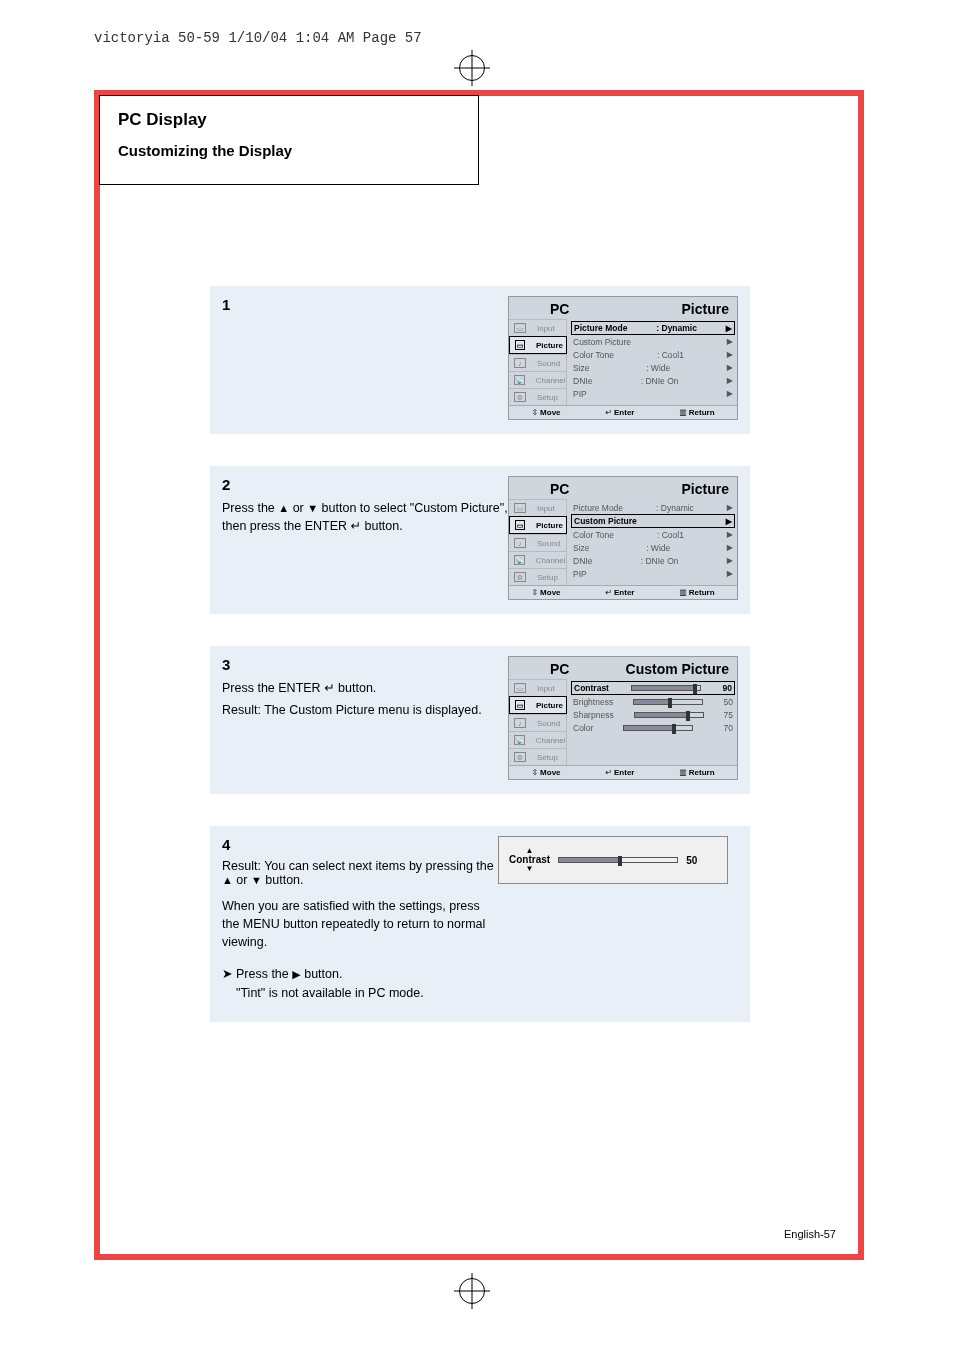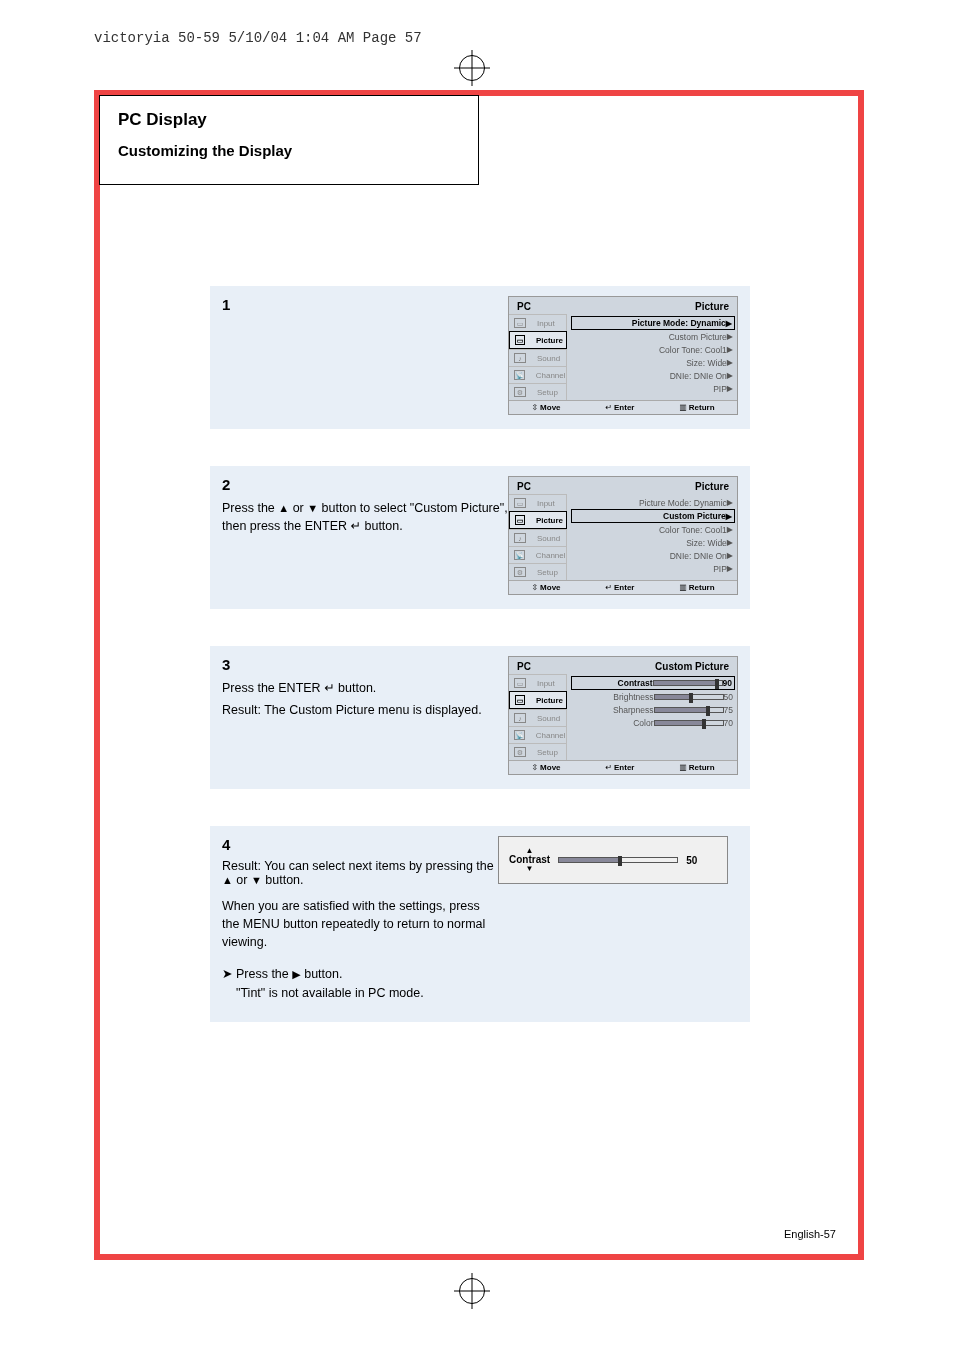--- a/index.html
+++ b/index.html
@@ -188,7 +188,7 @@
 </head>
 <body>
 
-<div class="prepress">victoryia 50-59  5/10/04 1:04 AM  Page 57</div>
+<div class="prepress">victoryia 50-59  1/10/04 1:04 AM  Page 57</div>
 
 <div class="regmark" style="left:459px; top:55px"></div>
 <div class="regmark" style="left:459px; top:1278px"></div>

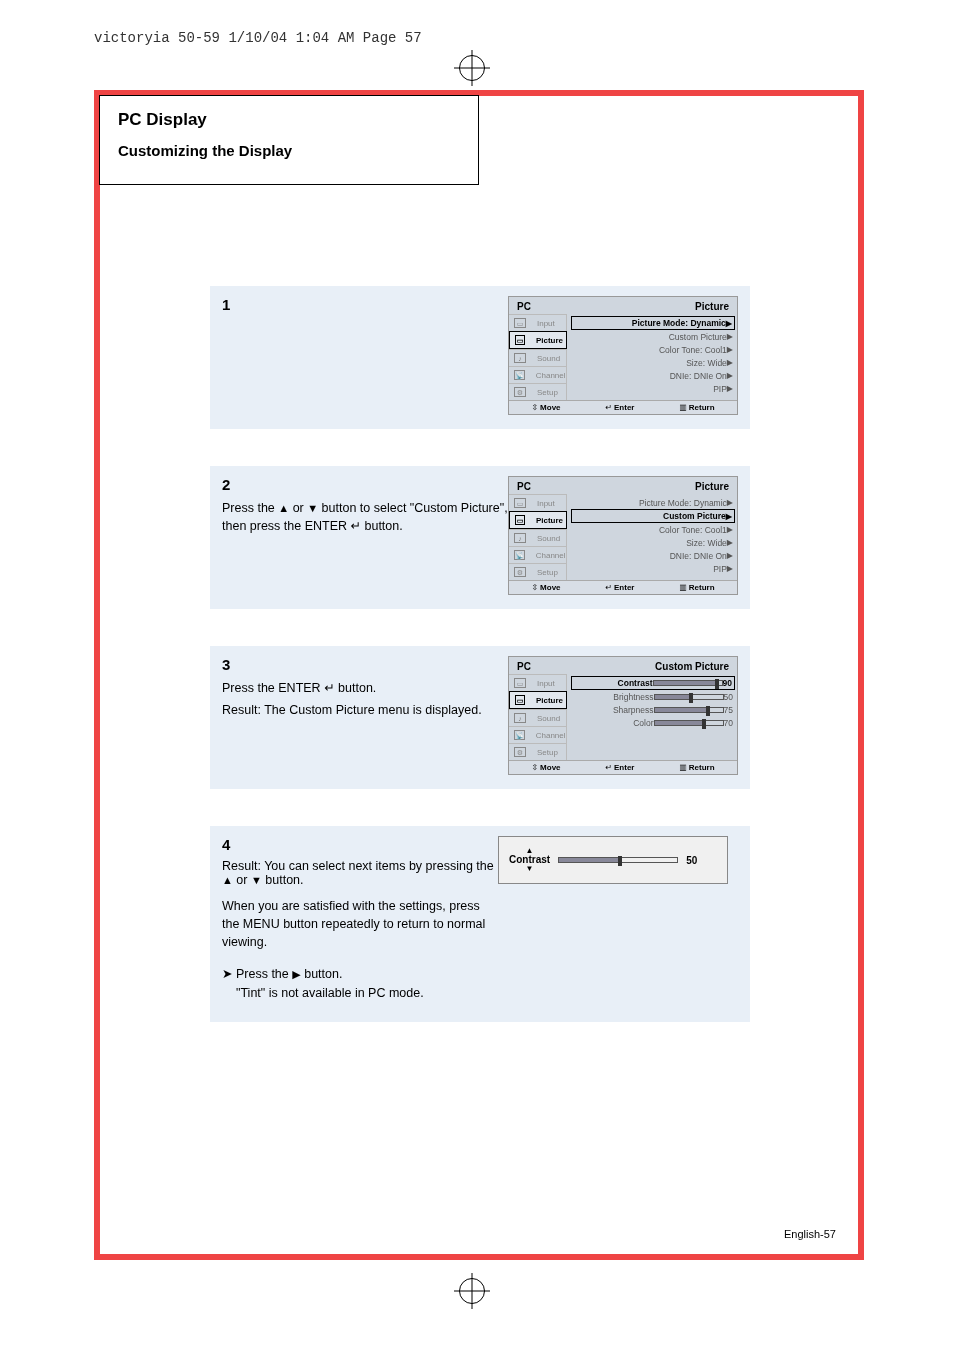--- a/index.html
+++ b/index.html
@@ -80,7 +80,8 @@
     justify-content: space-between;
     padding: 4px 8px 2px 8px;
     font-weight: bold;
-    font-size: 10px;
+    font-size: 14px;
+    margin-left: 33px;
   }
   .osd .row {
     display: flex;

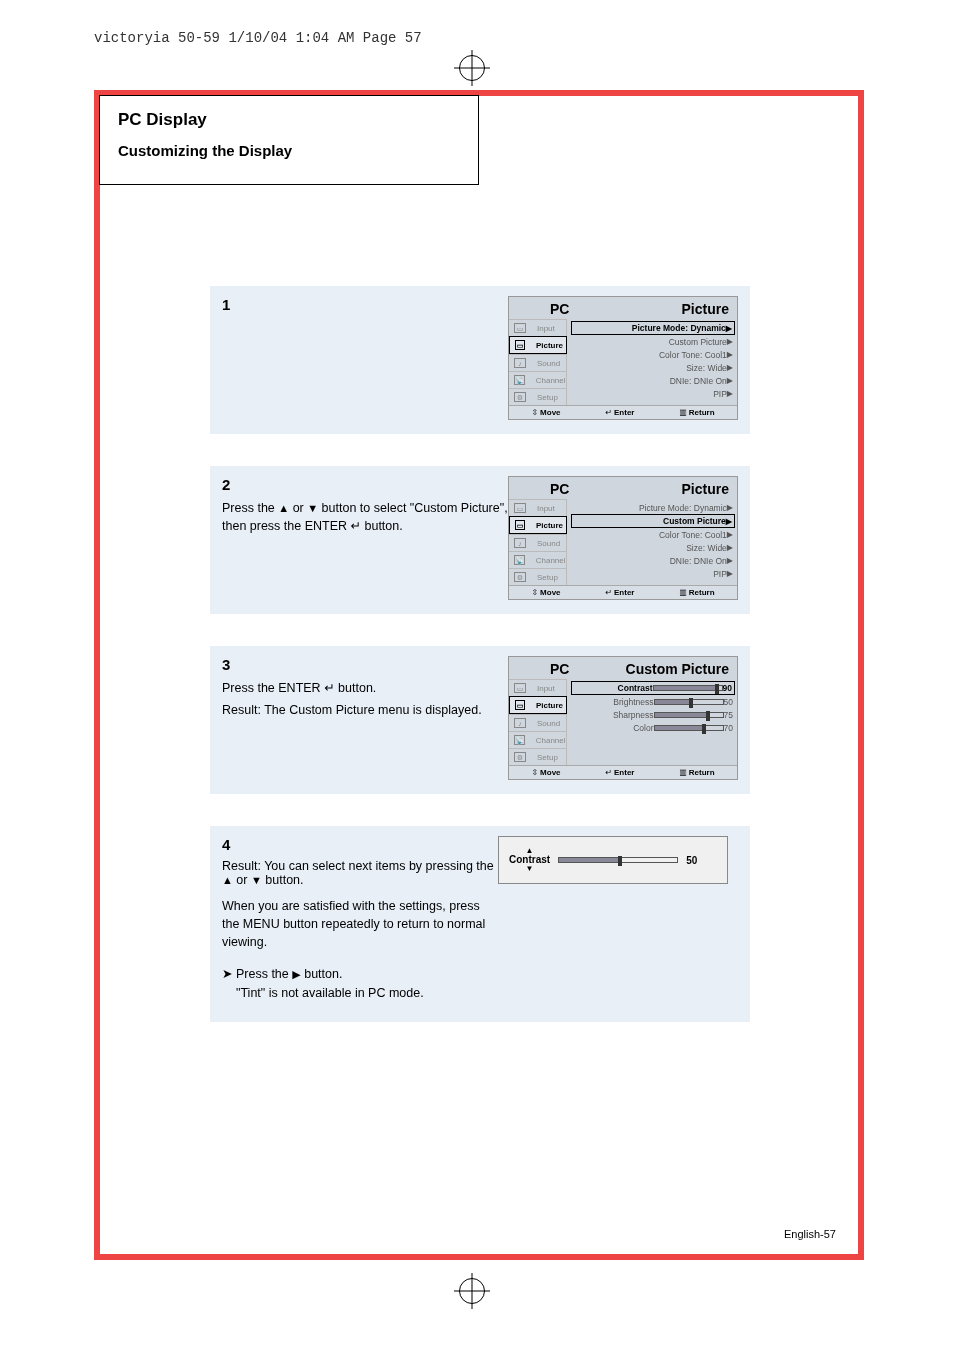--- a/index.html
+++ b/index.html
@@ -118,7 +118,7 @@
   }
   .osd .mrow {
     display:flex;
-    justify-content: flex-end;
+    justify-content: space-between;
     align-items: center;
     font-size:8.5px;
     padding: 1.5px 0;

